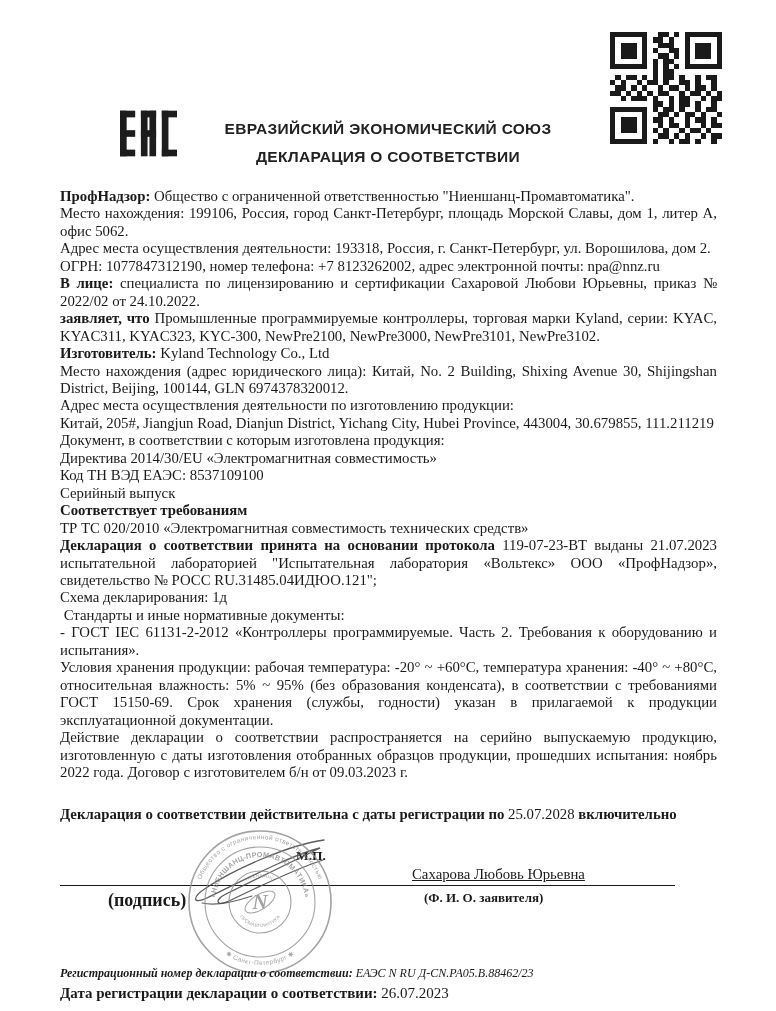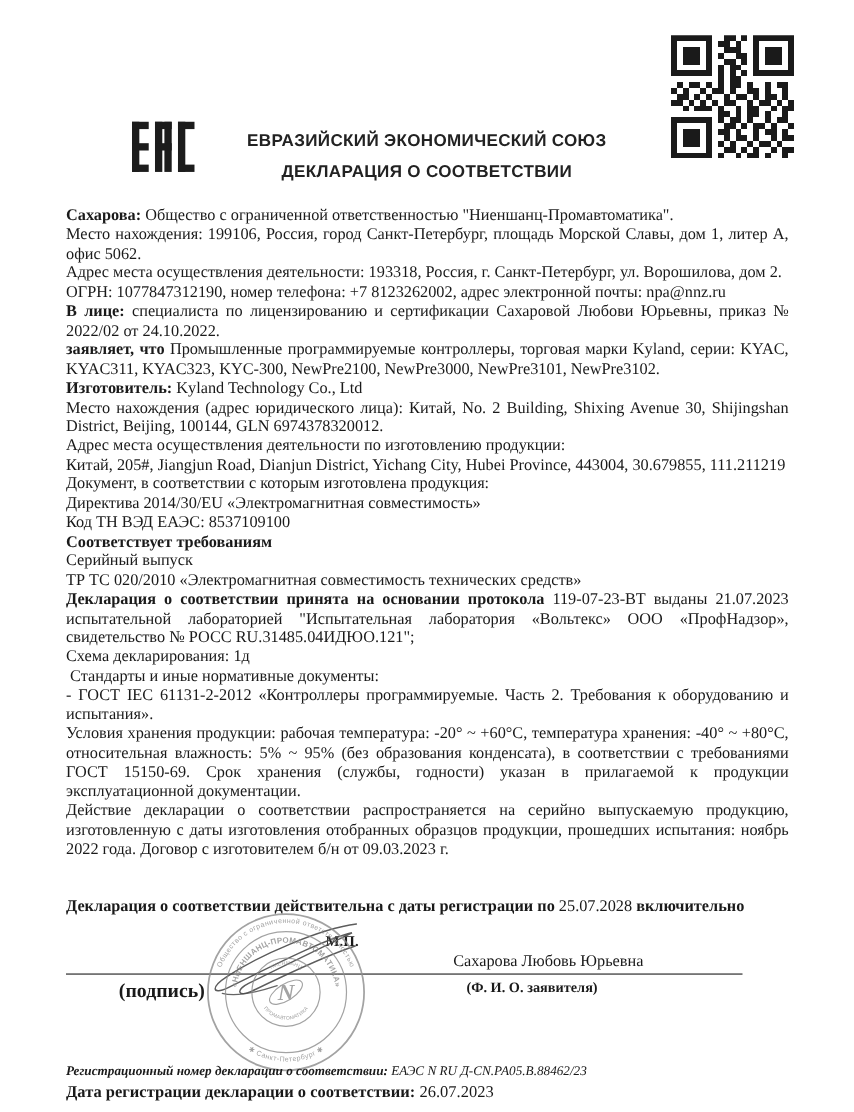--- a/index.html
+++ b/index.html
@@ -314,7 +314,7 @@
   </div>
 
   <main class="doc-body">
-      <p><b>Сахарова:</b><span> Общество с ограниченной ответственностью "Ниеншанц-Промавтоматика".</span></p>
+      <p><b>ПрофНадзор:</b><span> Общество с ограниченной ответственностью "Ниеншанц-Промавтоматика".</span></p>
       <p><span>Место нахождения: 199106, Россия, город Санкт-Петербург, площадь Морской Славы, дом 1, литер А, офис 5062.</span></p>
       <p><span>Адрес места осуществления деятельности: 193318, Россия, г. Санкт-Петербург, ул. Ворошилова, дом 2.</span></p>
       <p><span>ОГРН: 1077847312190, номер телефона: +7 8123262002, адрес электронной почты: npa@nnz.ru</span></p>

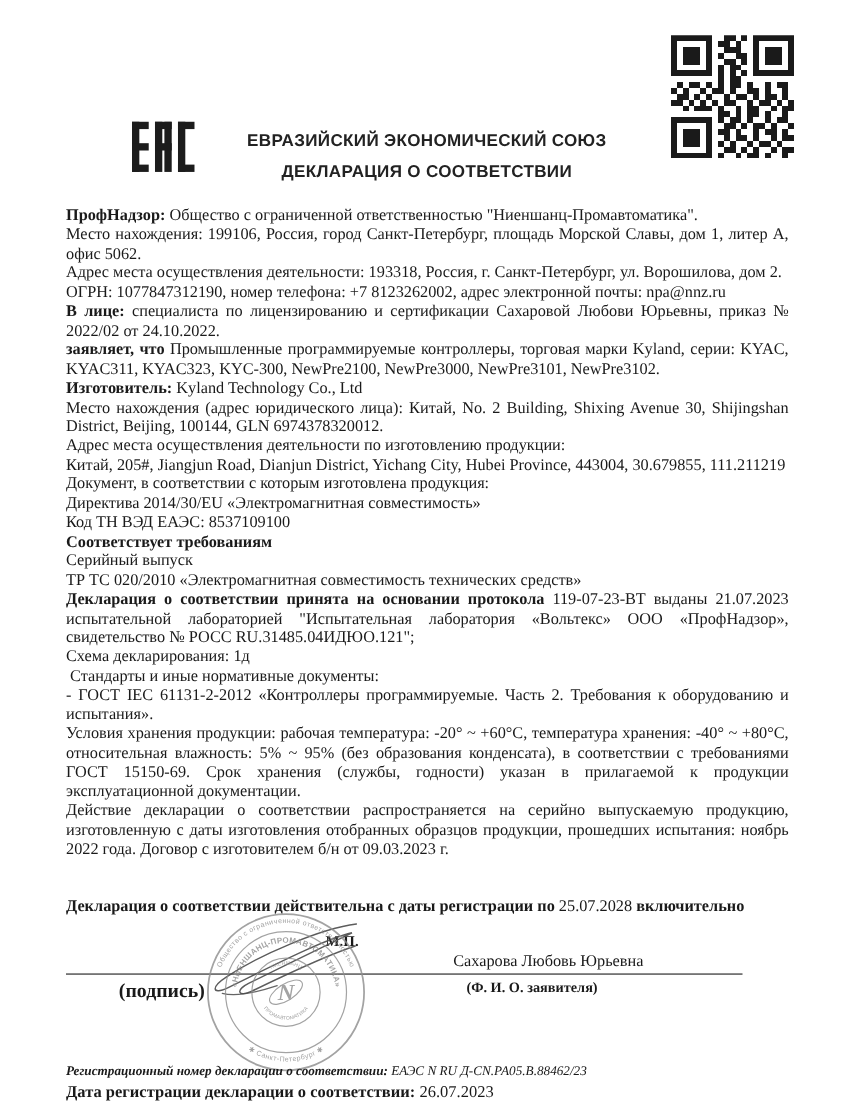--- a/index.html
+++ b/index.html
@@ -327,8 +327,8 @@
       <p><span>Документ, в соответствии с которым изготовлена продукция:</span></p>
       <p><span>Директива 2014/30/EU «Электромагнитная совместимость»</span></p>
       <p><span>Код ТН ВЭД ЕАЭС: 8537109100</span></p>
+      <p><span>Серийный выпуск</span></p>
       <p><b>Соответствует требованиям</b></p>
-      <p><span>Серийный выпуск</span></p>
       <p><span>ТР ТС 020/2010 «Электромагнитная совместимость технических средств»</span></p>
       <p><b>Декларация о соответствии принята на основании протокола</b><span> 119-07-23-ВТ выданы 21.07.2023 испытательной лабораторией "Испытательная лаборатория «Вольтекс» ООО «ПрофНадзор», свидетельство № РОСС RU.31485.04ИДЮО.121";</span></p>
       <p><span>Схема декларирования: 1д</span></p>

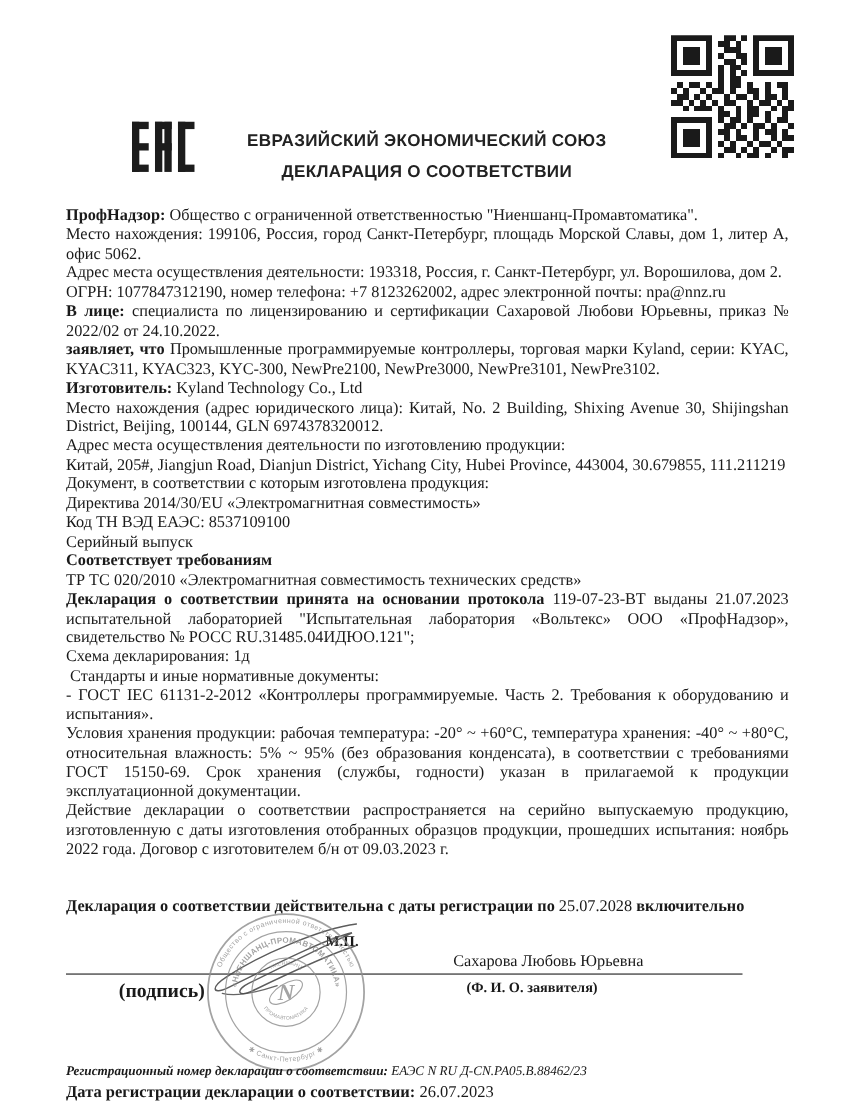--- a/index.html
+++ b/index.html
@@ -26,7 +26,7 @@
   .doc-body p { margin:0; }
   .validity {
     position:absolute; left:60px; top:805px; width:657px;
-    font-size:14.8px; line-height:18px;margin-top:10px;
+    font-size:14.8px; line-height:18px;
   }
 
   

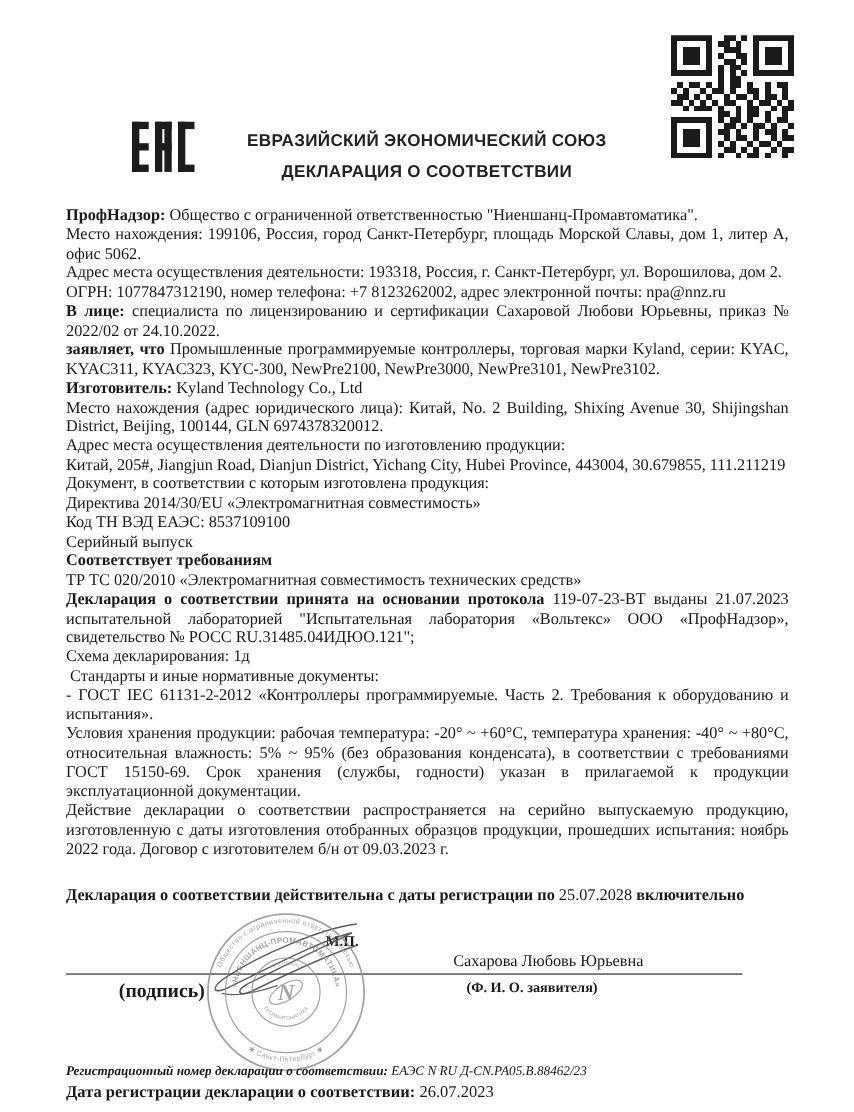--- a/index.html
+++ b/index.html
@@ -33,7 +33,7 @@
   .sig-line { position:absolute; left:60px; top:885px; width:615px; border-top:1.6px solid #1a1a1a; }
   .mp-label { position:absolute; left:296px; top:848px; font-weight:bold; font-size:13.5px; }
   .sign-caption { position:absolute; left:108px; top:890px; font-weight:bold; font-size:18px; }
-  .fio-name { position:absolute; left:412px; top:866px; font-size:14.8px; }
+  .fio-name { position:absolute; left:412px; top:866px; font-size:14.8px;text-decoration:underline; }
   .fio-caption { position:absolute; left:424px; top:890px; font-weight:bold; font-size:13px; }
 
   .stamp { position:absolute; left:185px; top:827px; width:150px; height:150px; opacity:.82; pointer-events:none; }

